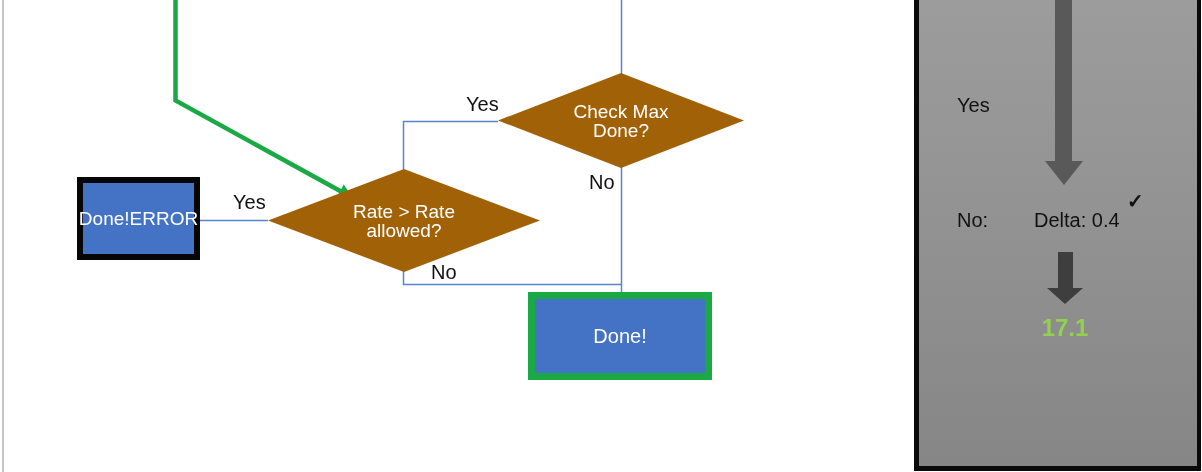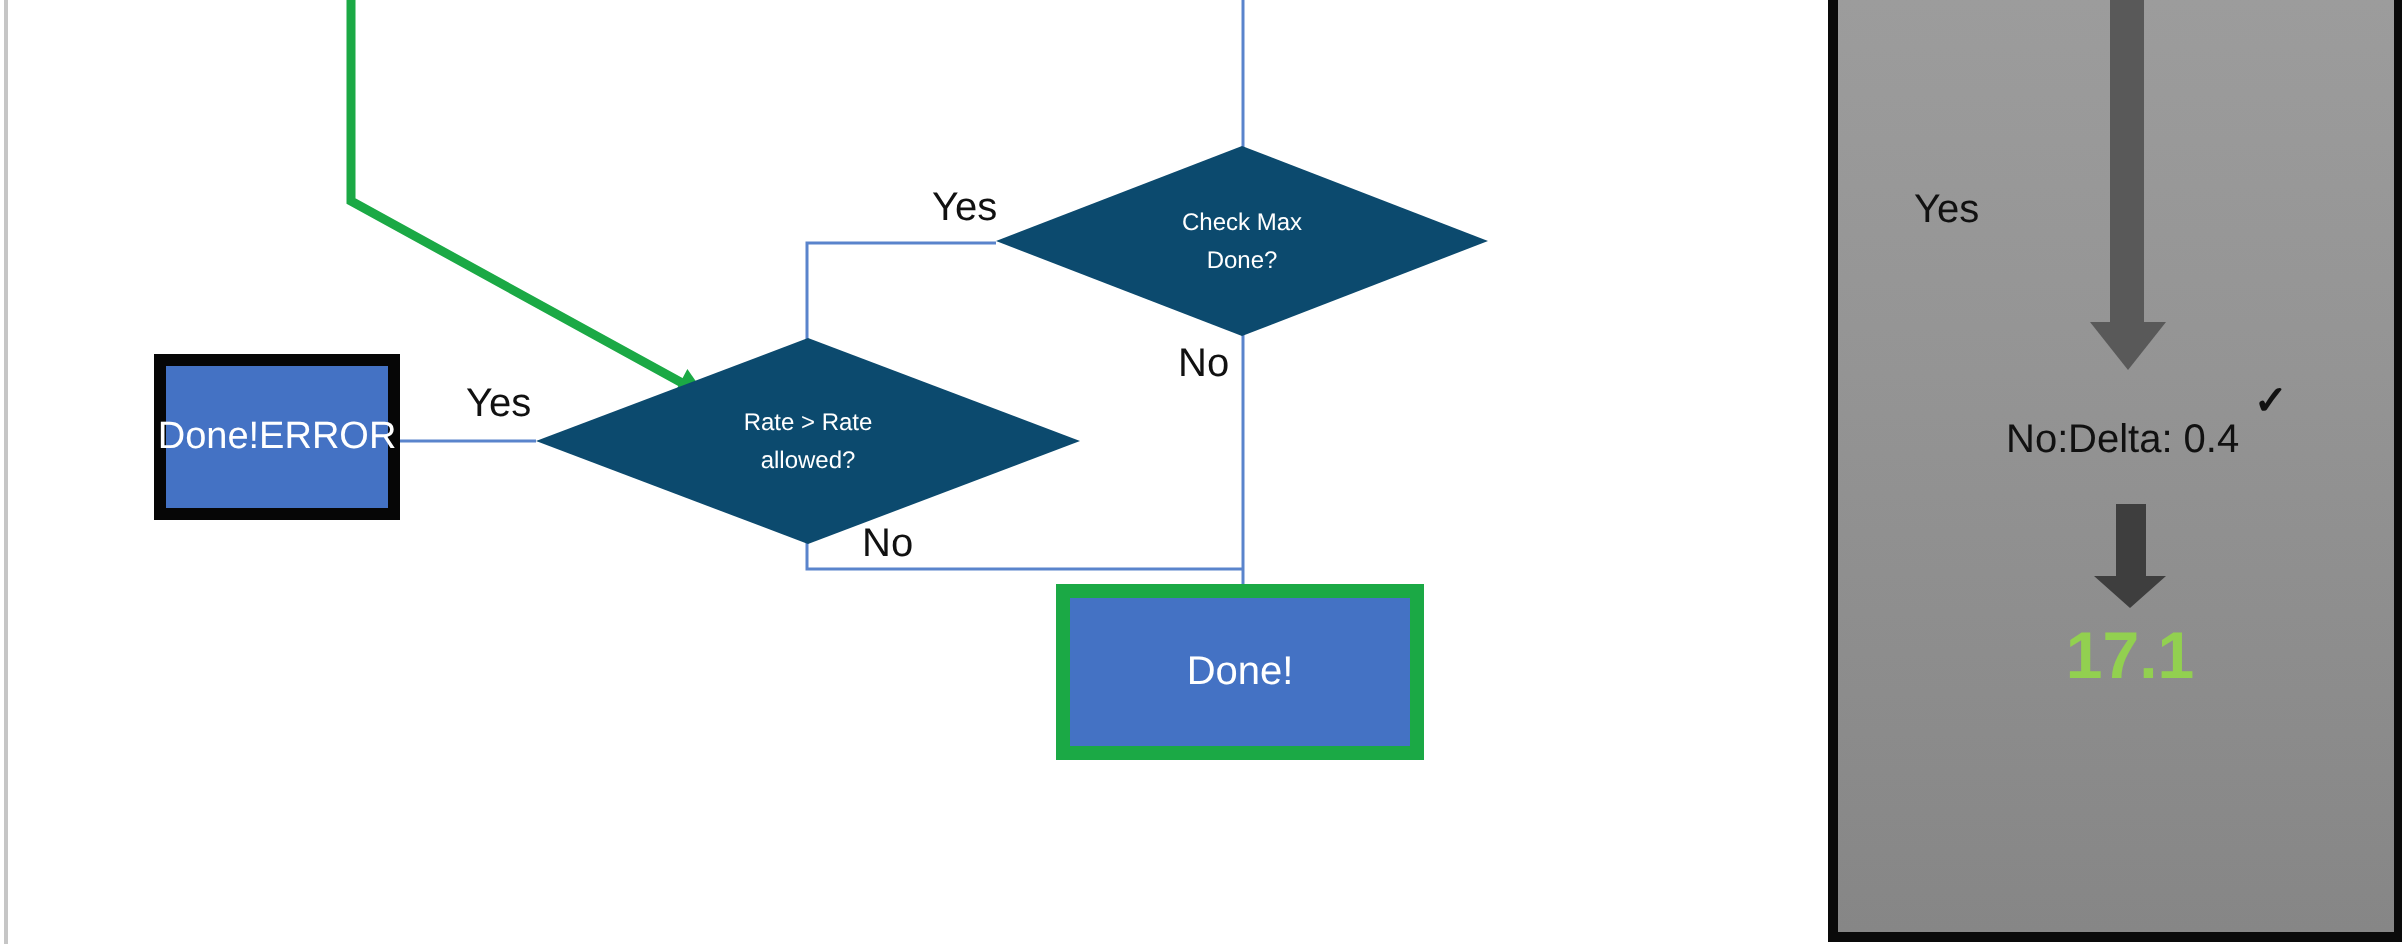--- a/index.html
+++ b/index.html
@@ -10,10 +10,10 @@
   .edge-line{position:absolute;left:2px;top:0;width:2px;height:472px;background:#c6c6c6;}
   .connector-svg{position:absolute;left:0;top:0;z-index:1;}
   .diamond{
-    position:absolute;z-index:2;background:#0c4a6e;color:#ffffff;
+    position:absolute;z-index:2;background:#a16207;color:#ffffff;
     clip-path:polygon(50% 0,100% 50%,50% 100%,0 50%);
     display:flex;flex-direction:column;align-items:center;justify-content:center;
-    font-size:12px;line-height:19px;text-align:center;
+    font-size:19px;line-height:19px;text-align:center;
   }
   .d-checkmax{left:498px;top:73px;width:246px;height:95px;}
   .d-rate{left:268px;top:169px;width:272px;height:103px;}

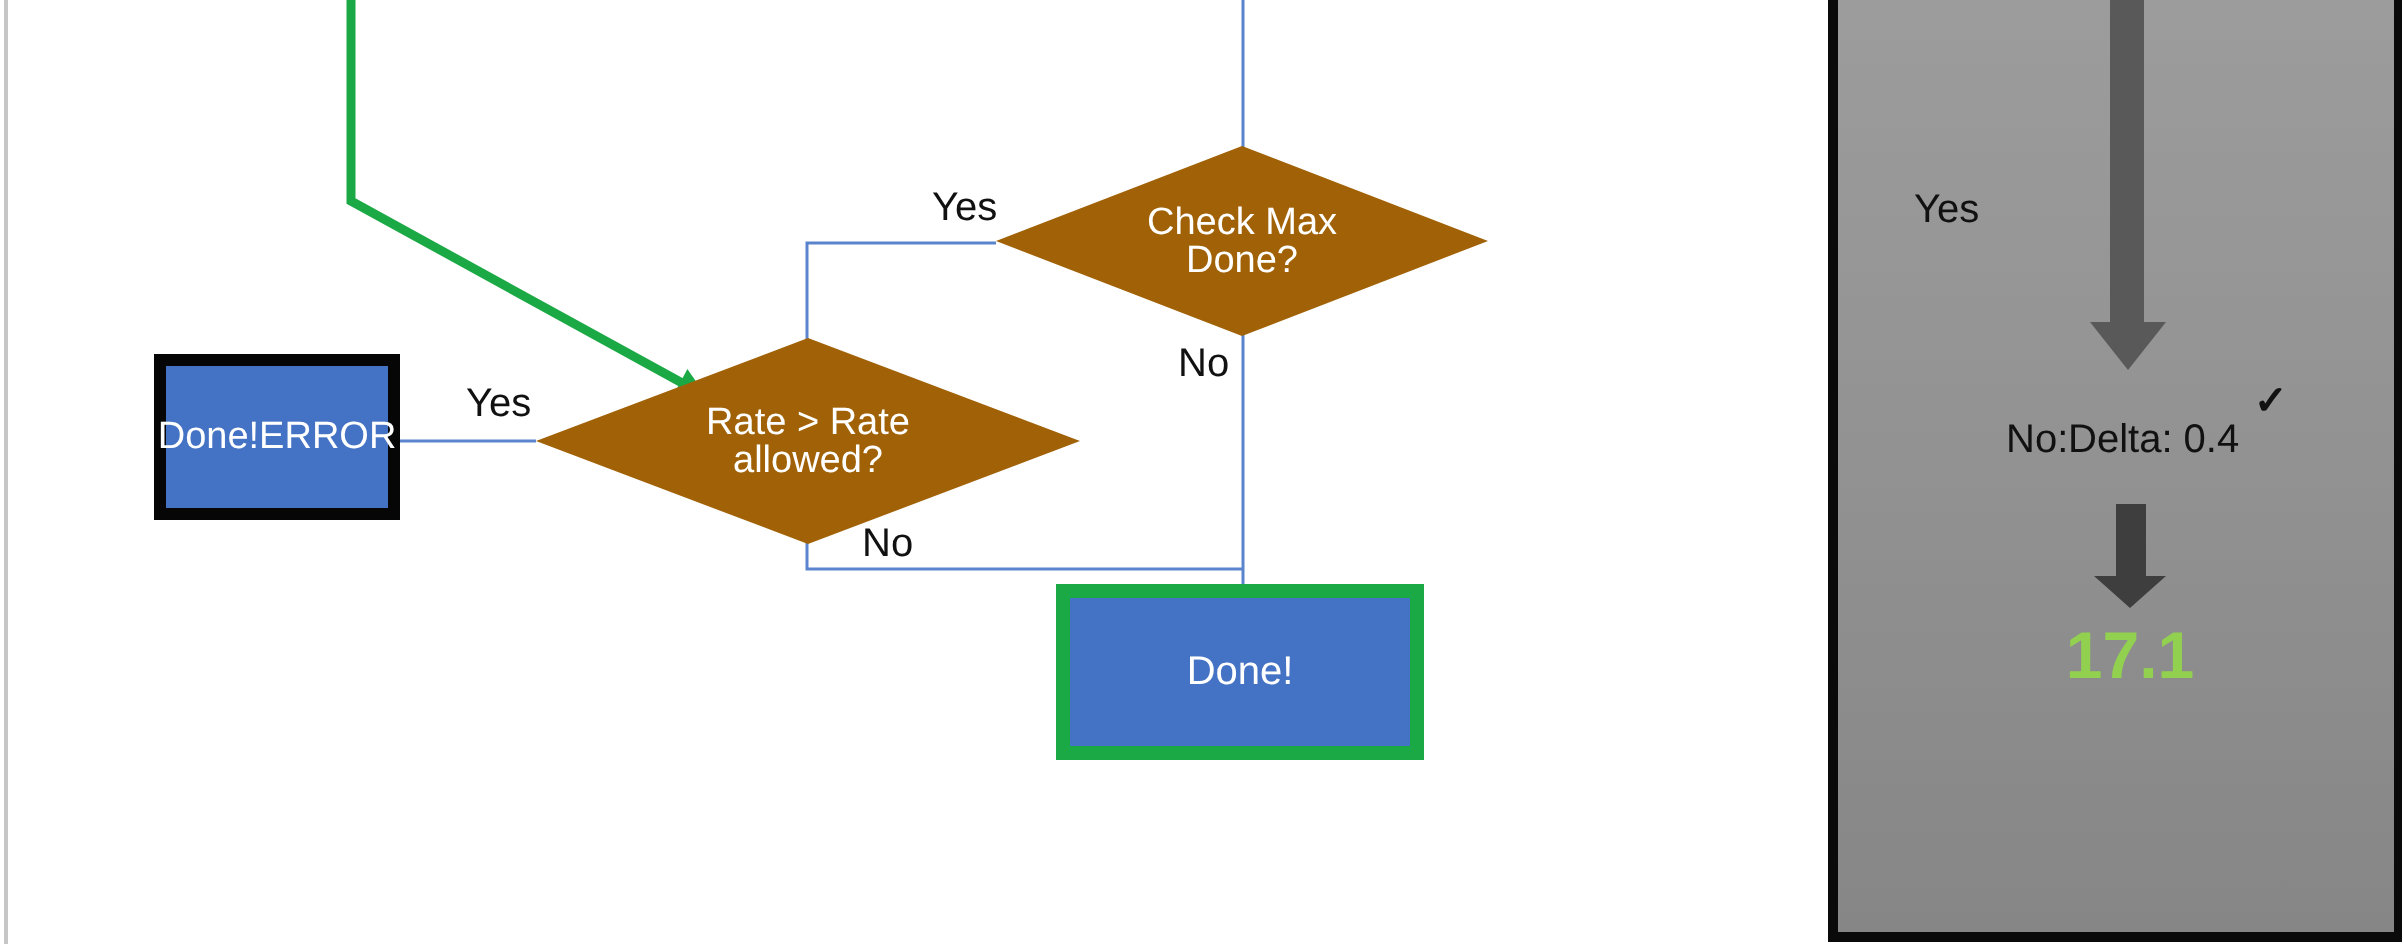--- a/index.html
+++ b/index.html
@@ -37,7 +37,7 @@
   }
   .panel .txt{position:absolute;color:#111111;font-size:20px;line-height:23px;}
   .p-yes{left:38px;top:94px;}
-  .p-no{left:38px;top:209px;margin-left:46px;}
+  .p-no{left:38px;top:209px;}
   .p-delta{left:99px;top:209px;margin-left:16px;}
   .p-check{left:208px;top:190px;font-size:34px;font-weight:bold;line-height:38px;}
   .arrow-shaft{position:absolute;}

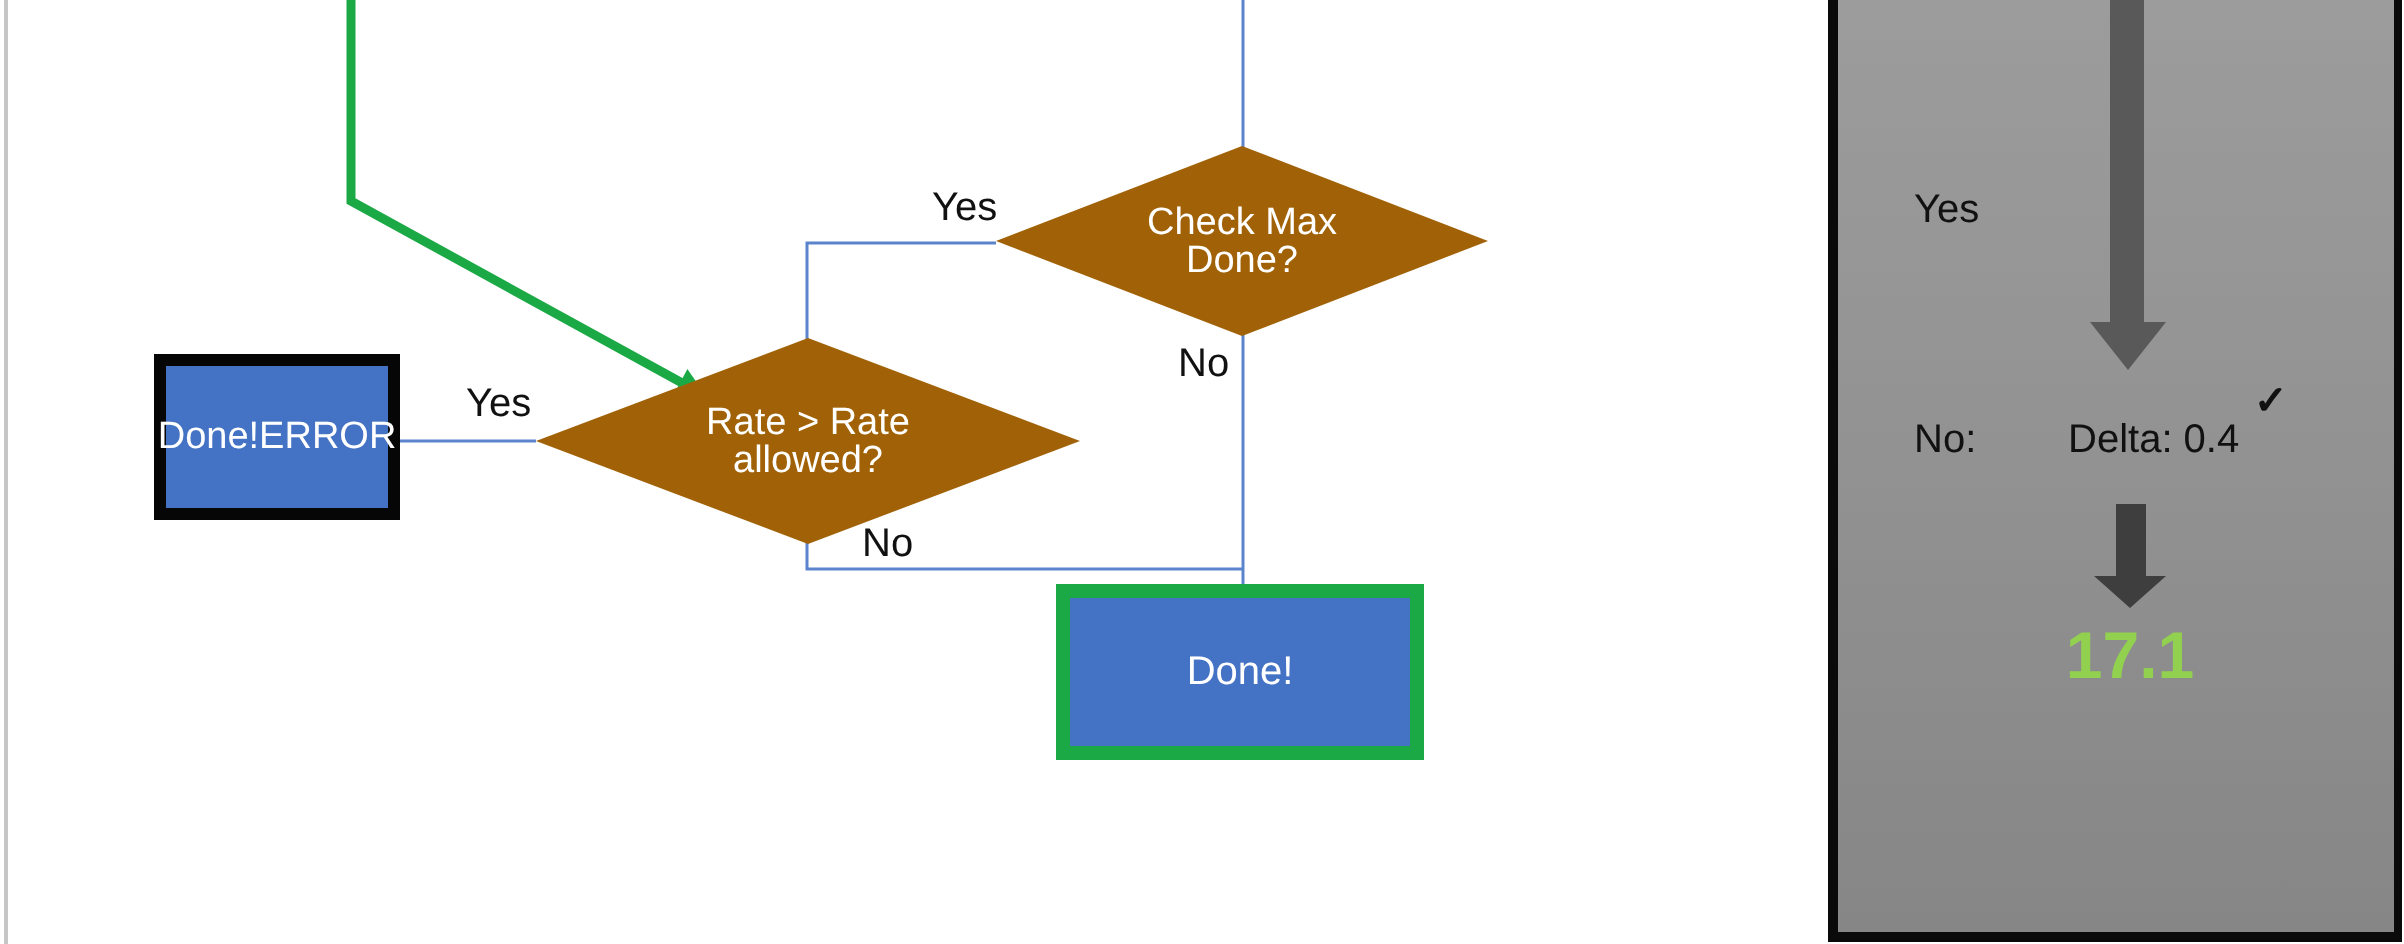--- a/index.html
+++ b/index.html
@@ -48,7 +48,7 @@
   .a2-head{position:absolute;left:128px;top:288px;width:0;height:0;
     border-left:18px solid transparent;border-right:18px solid transparent;border-top:16px solid #3E3E3E;}
   .p-result{position:absolute;left:96px;top:309px;width:100px;text-align:center;
-    color:#92D050;font-size:33px;font-weight:bold;line-height:37px;}
+    color:#92D050;font-size:24px;font-weight:bold;line-height:37px;}
 </style>
 </head>
 <body>

